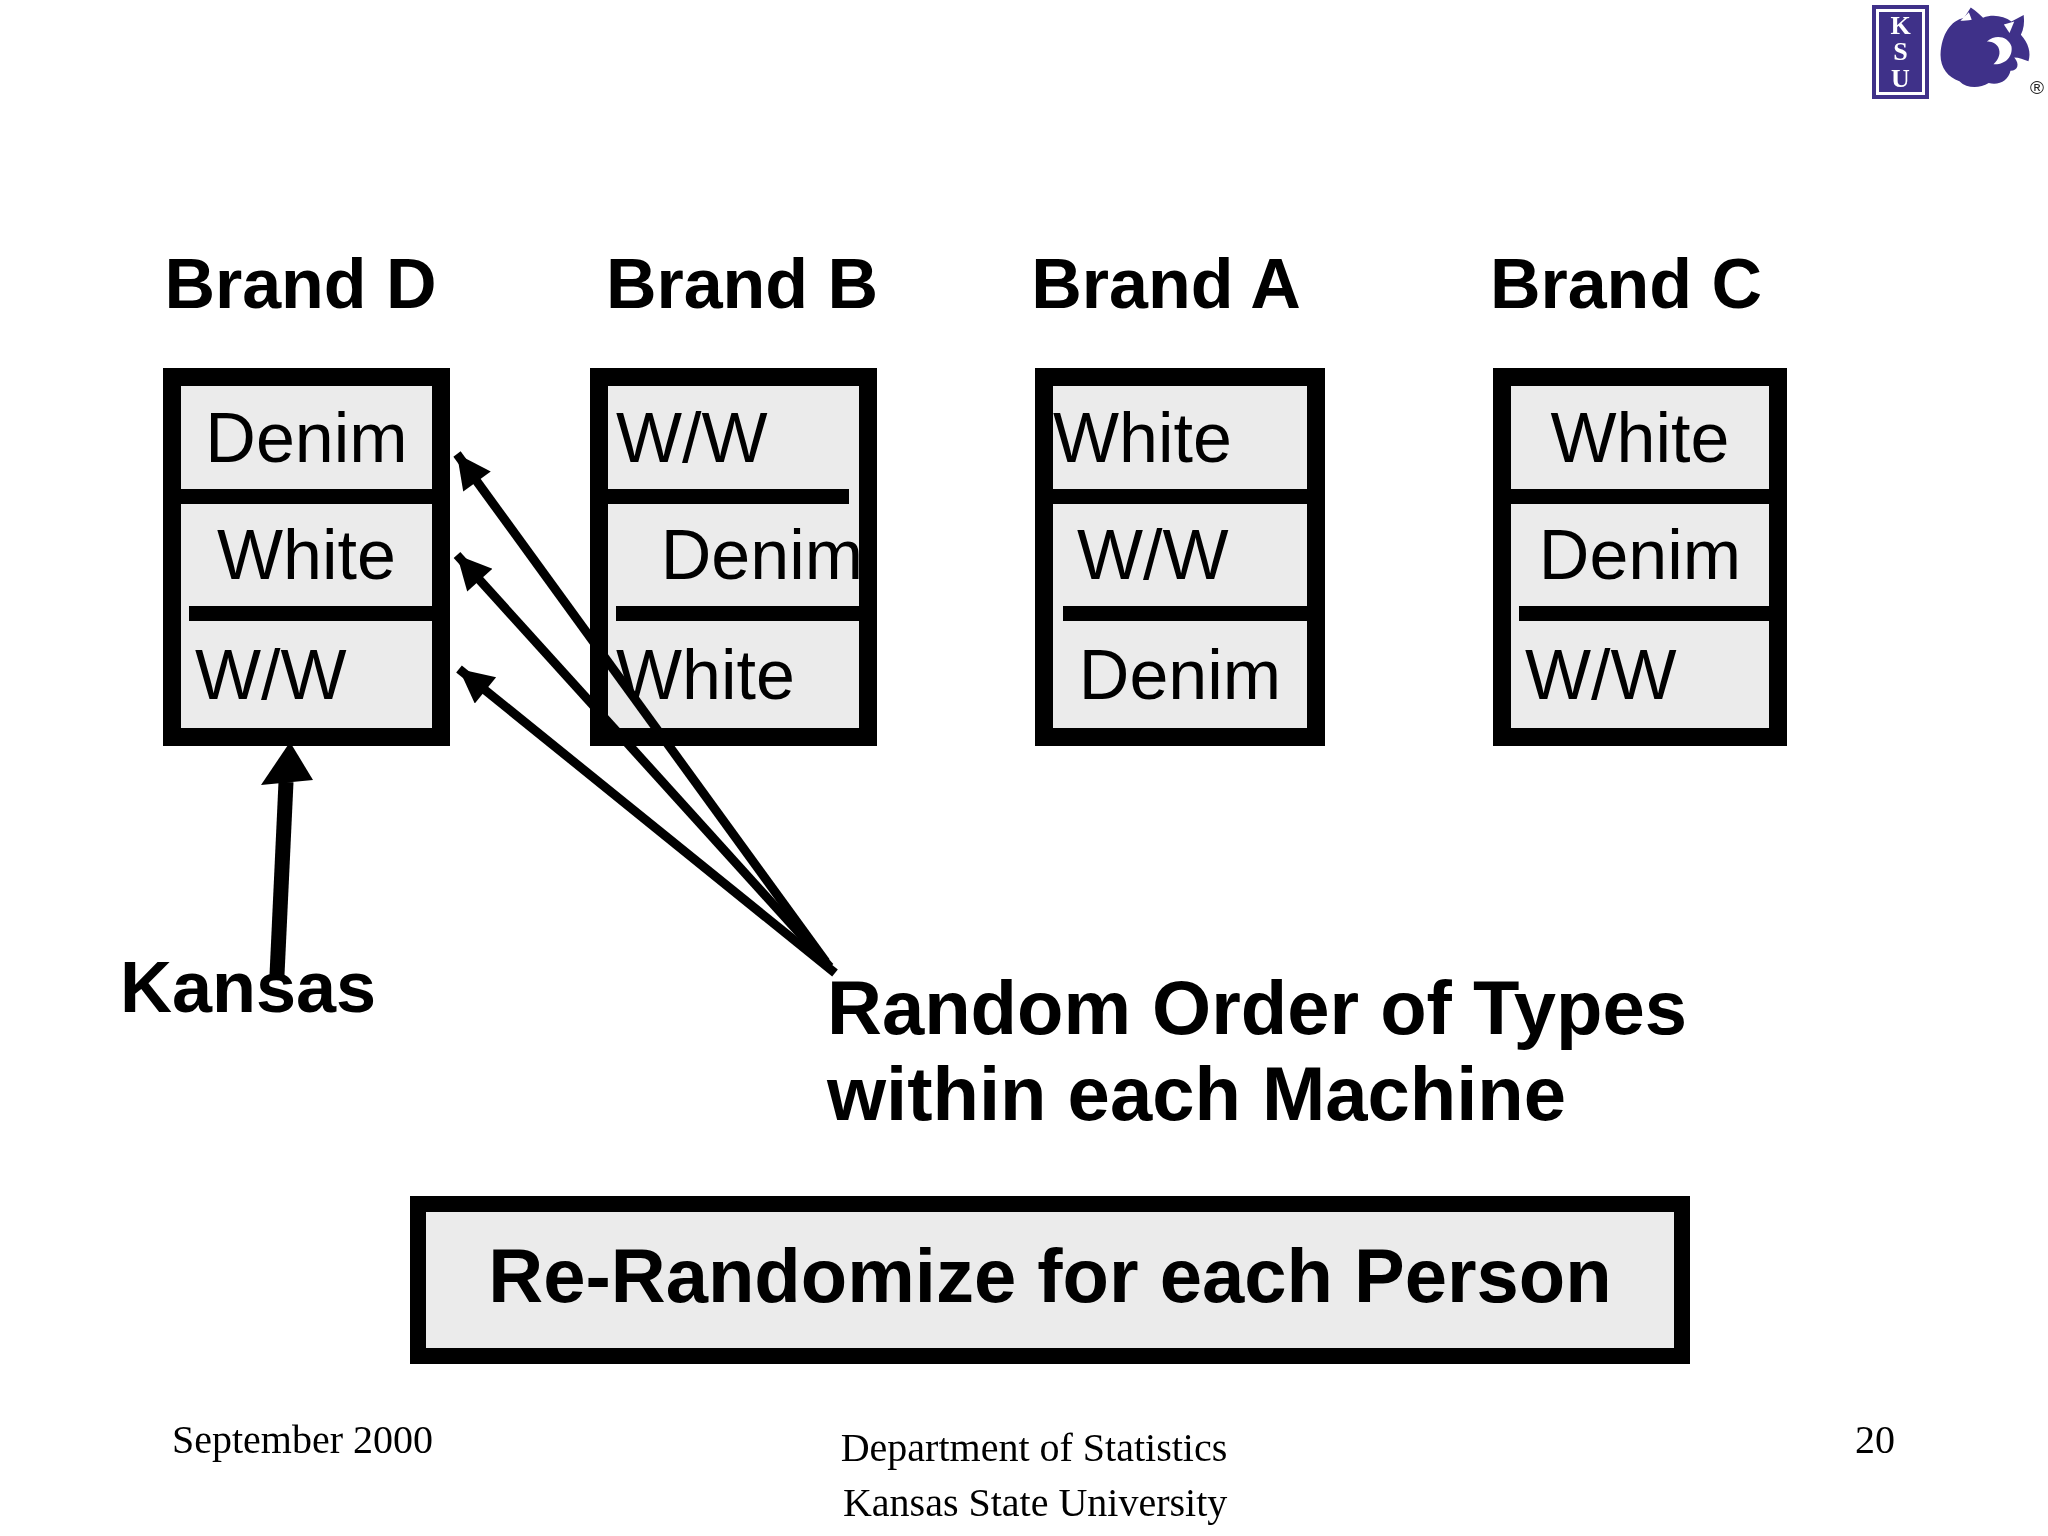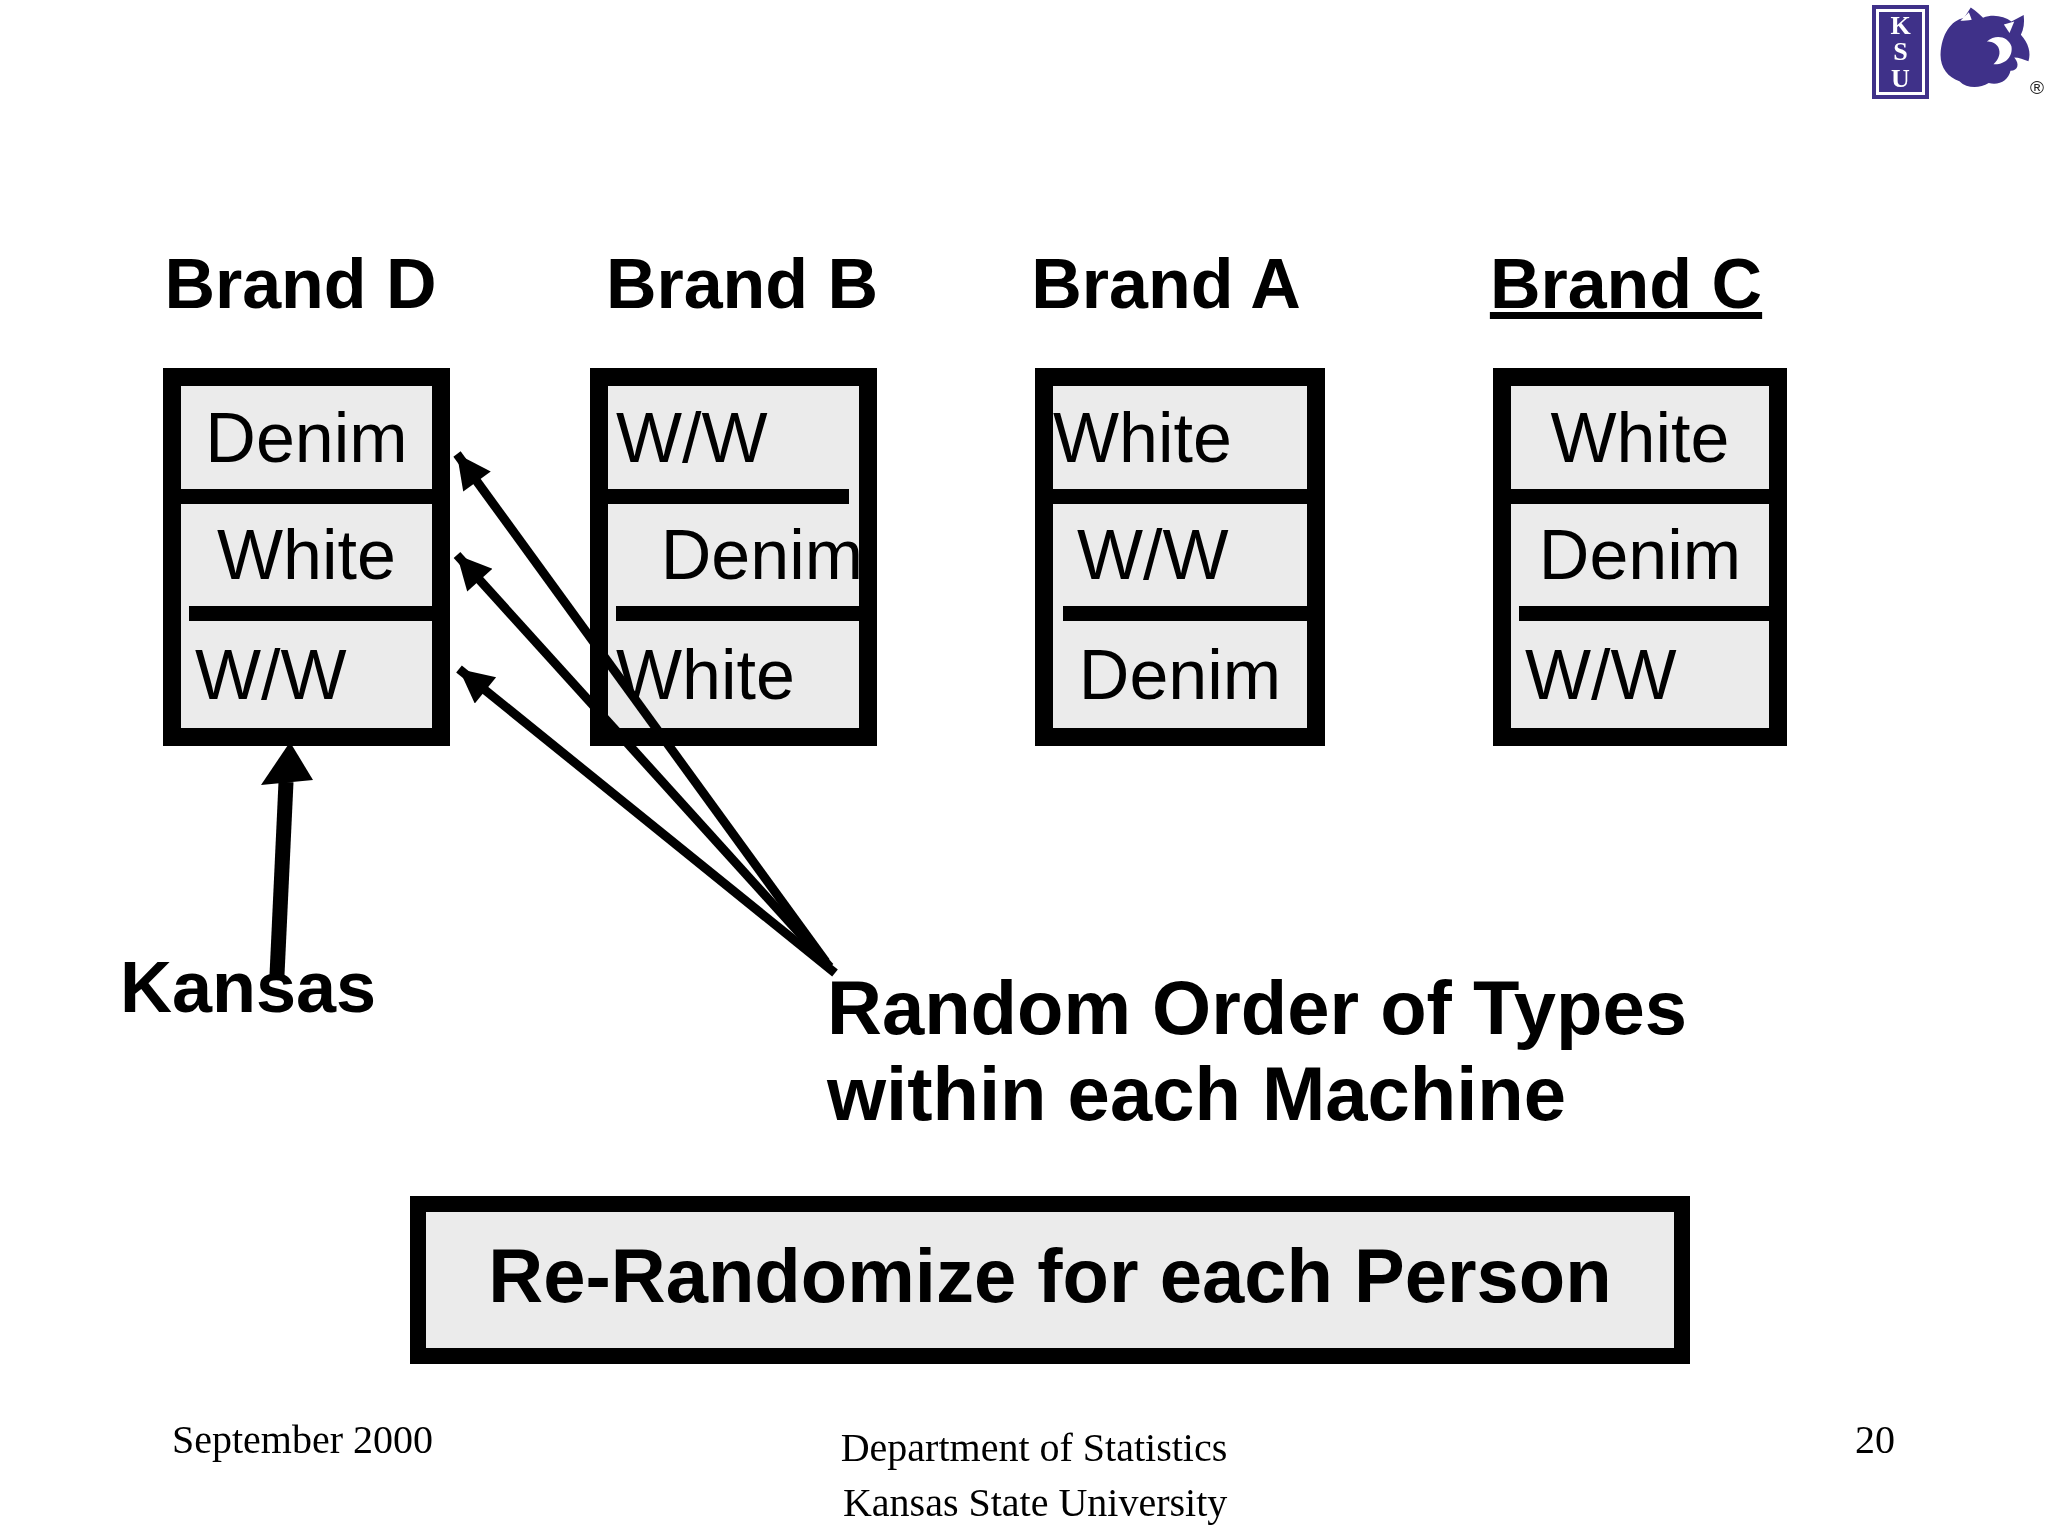--- a/index.html
+++ b/index.html
@@ -78,7 +78,7 @@
         <div class="divbar" style="margin-left: 10px; margin-right: 0px;"></div>
         <div class="cell h2" style="justify-content: center;">Denim</div>
       </div>
-      <div class="machine-label" style="left: 1626px; text-decoration: underline;">Brand C</div>
+      <div class="machine-label" style="left: 1626px;">Brand C</div>
       <div class="machine-box" style="left: 1493px; width: 294px;">
         <div class="cell h0" style="justify-content: center;">White</div>
         <div class="divbar" style="margin-left: 0px; margin-right: 0px;"></div>

